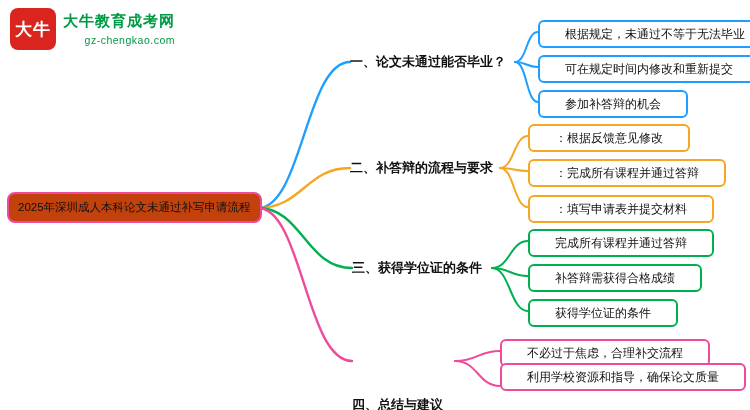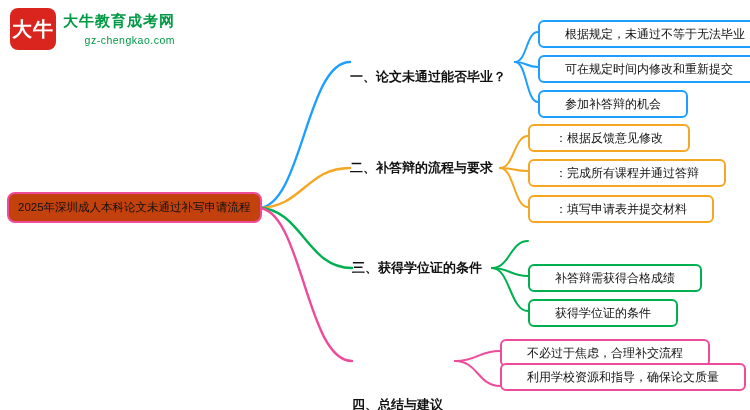--- a/index.html
+++ b/index.html
@@ -36,7 +36,7 @@
   .logo-badge{
     width:46px;height:42px;background:var(--logoRed);border-radius:8px;
     color:#fff;display:flex;align-items:center;justify-content:center;
-    font-weight:700;font-size:20px;letter-spacing:1px;
+    font-weight:700;font-size:17px;letter-spacing:1px;
   }
   .logo-name{color:var(--logoGreen);font-weight:800;font-size:15px;letter-spacing:1px;line-height:18px;}
   .logo-url{color:var(--logoGreen);font-size:10.5px;text-align:right;margin-top:4px;letter-spacing:.5px;}

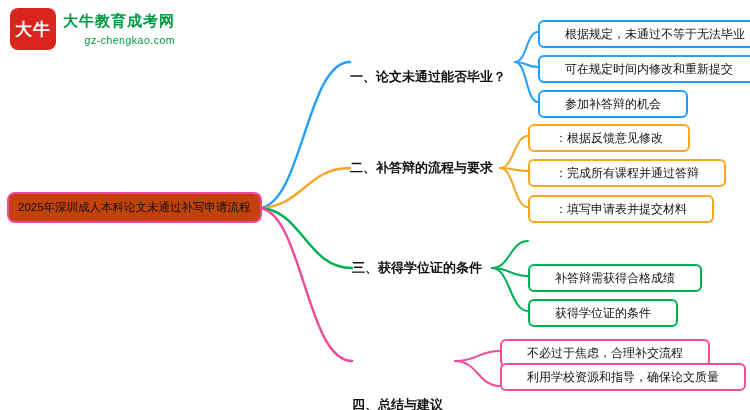--- a/index.html
+++ b/index.html
@@ -23,7 +23,7 @@
     padding:6px 9px;font-size:11.5px;line-height:15px;color:#111;
   }
   .branch{font-size:13px;font-weight:700;color:#111;line-height:20px;background:transparent;}
-  .b1{left:350px;top:68px;font-family:Liberation Mono, monospace;} .b2{left:350px;top:158px;} .b3{left:352px;top:258px;} .b4{left:352px;top:351px;margin-top:44px;}
+  .b1{left:350px;top:52px;} .b2{left:350px;top:158px;} .b3{left:352px;top:258px;} .b4{left:352px;top:351px;margin-top:44px;}
 
   .leaf{
     border:2px solid #999;border-radius:6px;background:#fff;

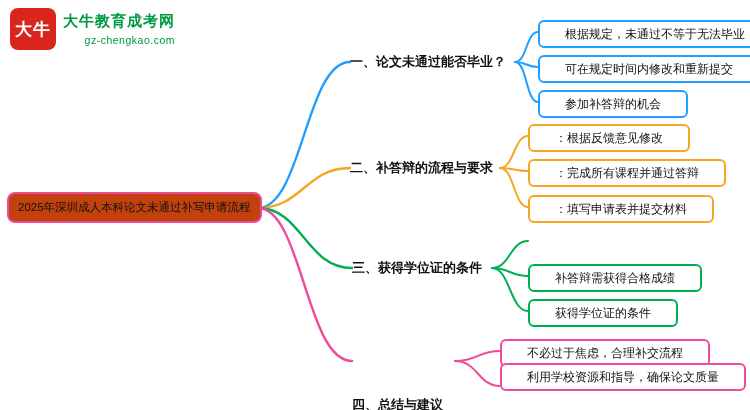--- a/index.html
+++ b/index.html
@@ -93,6 +93,7 @@
   <div class="leaf c2" style="left:528px;top:159px">：完成所有课程并通过答辩</div>
   <div class="leaf c2" style="left:528px;top:195px">：填写申请表并提交材料</div>
 
+  <div class="leaf c3" style="left:528px;top:229px">完成所有课程并通过答辩</div>
   <div class="leaf c3" style="left:528px;top:264px">补答辩需获得合格成绩</div>
   <div class="leaf c3" style="left:528px;top:299px">获得学位证的条件</div>
 

